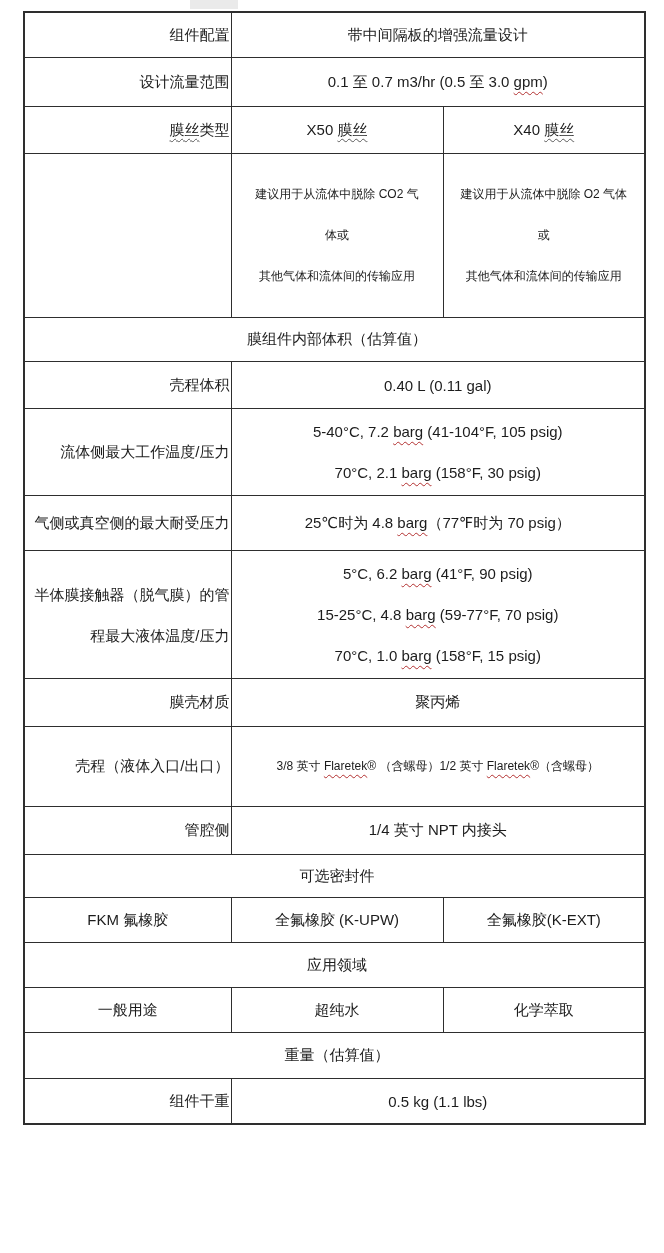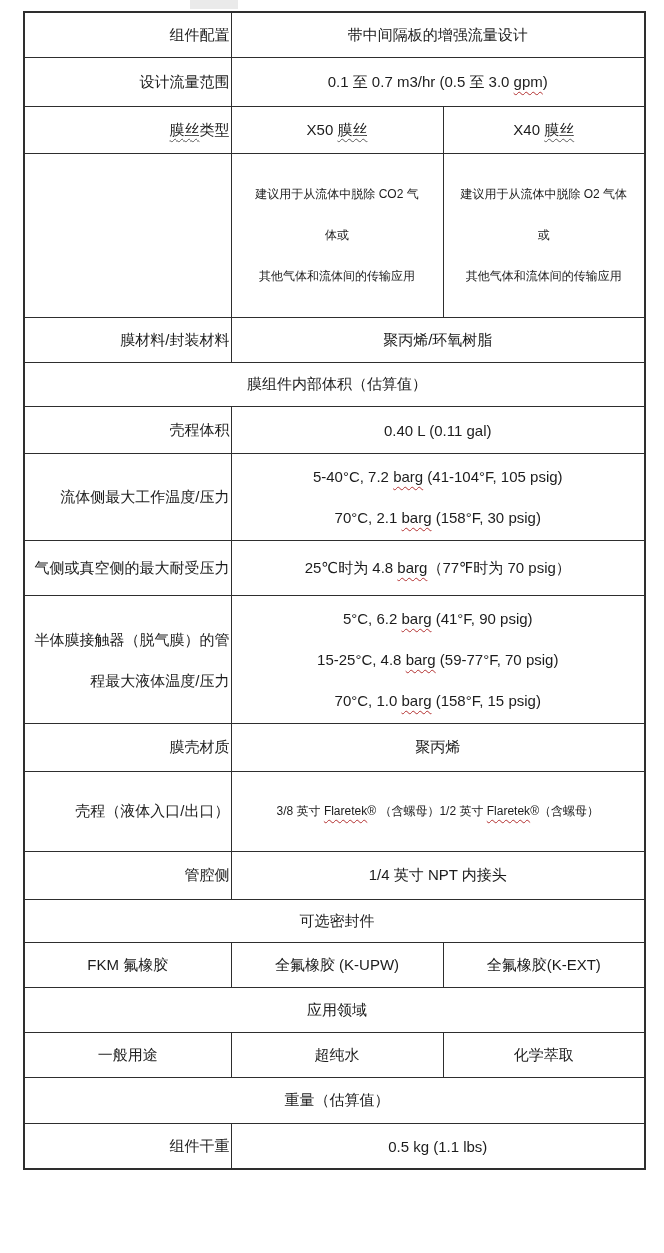--- a/index.html
+++ b/index.html
@@ -71,10 +71,6 @@
 或
 其他气体和流体间的传输应用</td>
     </tr>
-    <tr class="h40">
-      <td class="lbl">膜材料/封装材料</td>
-      <td class="val" colspan="2">聚丙烯/环氧树脂</td>
-    </tr>
     <tr class="h39">
       <td class="full" colspan="3">膜组件内部体积（估算值）</td>
     </tr>

